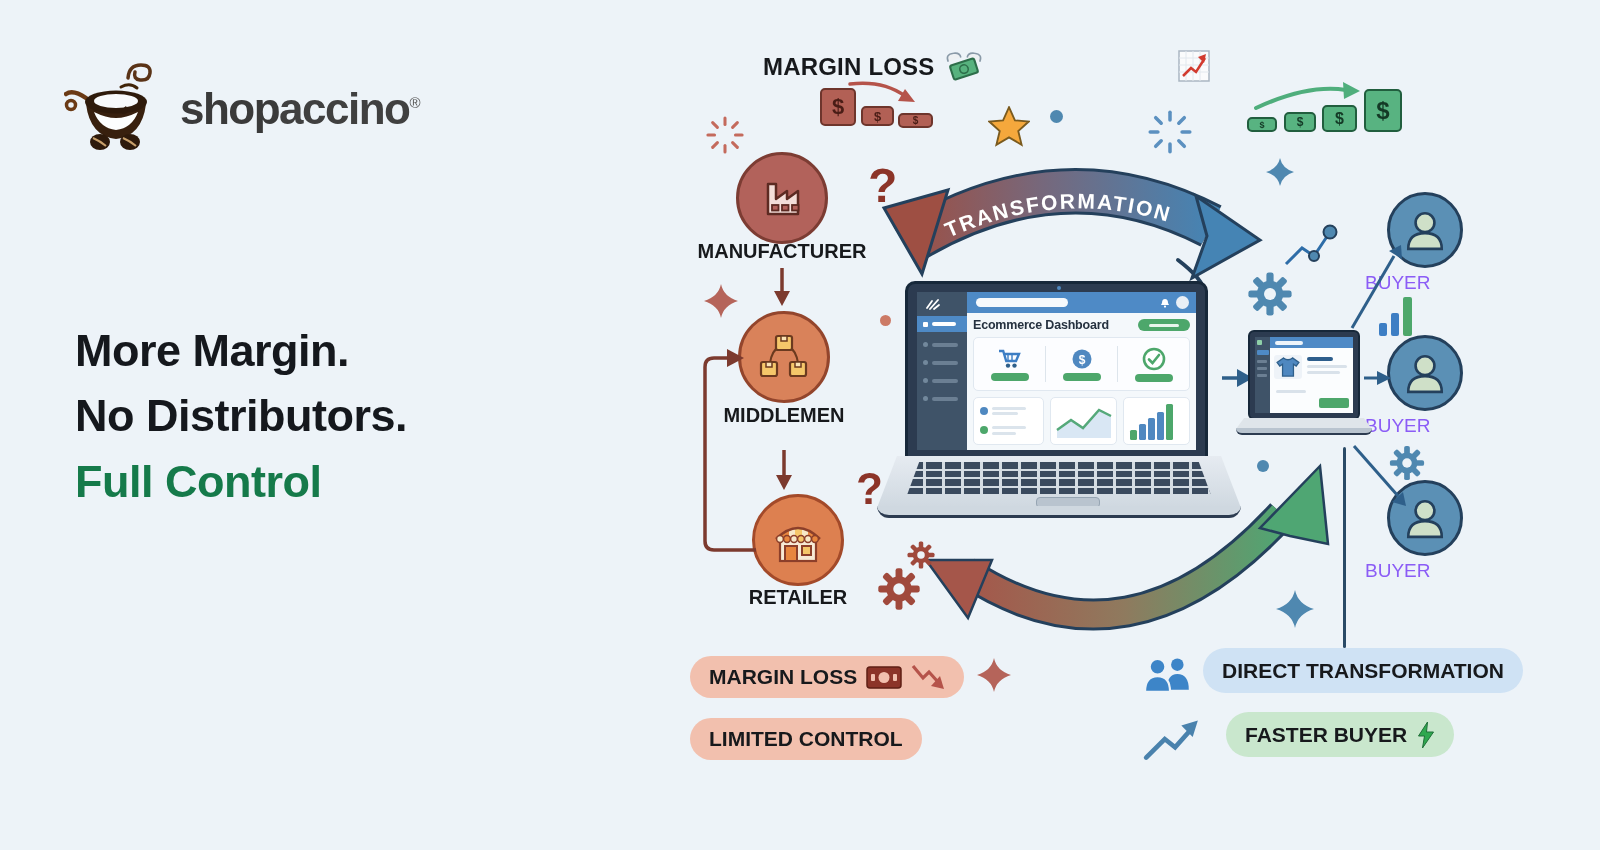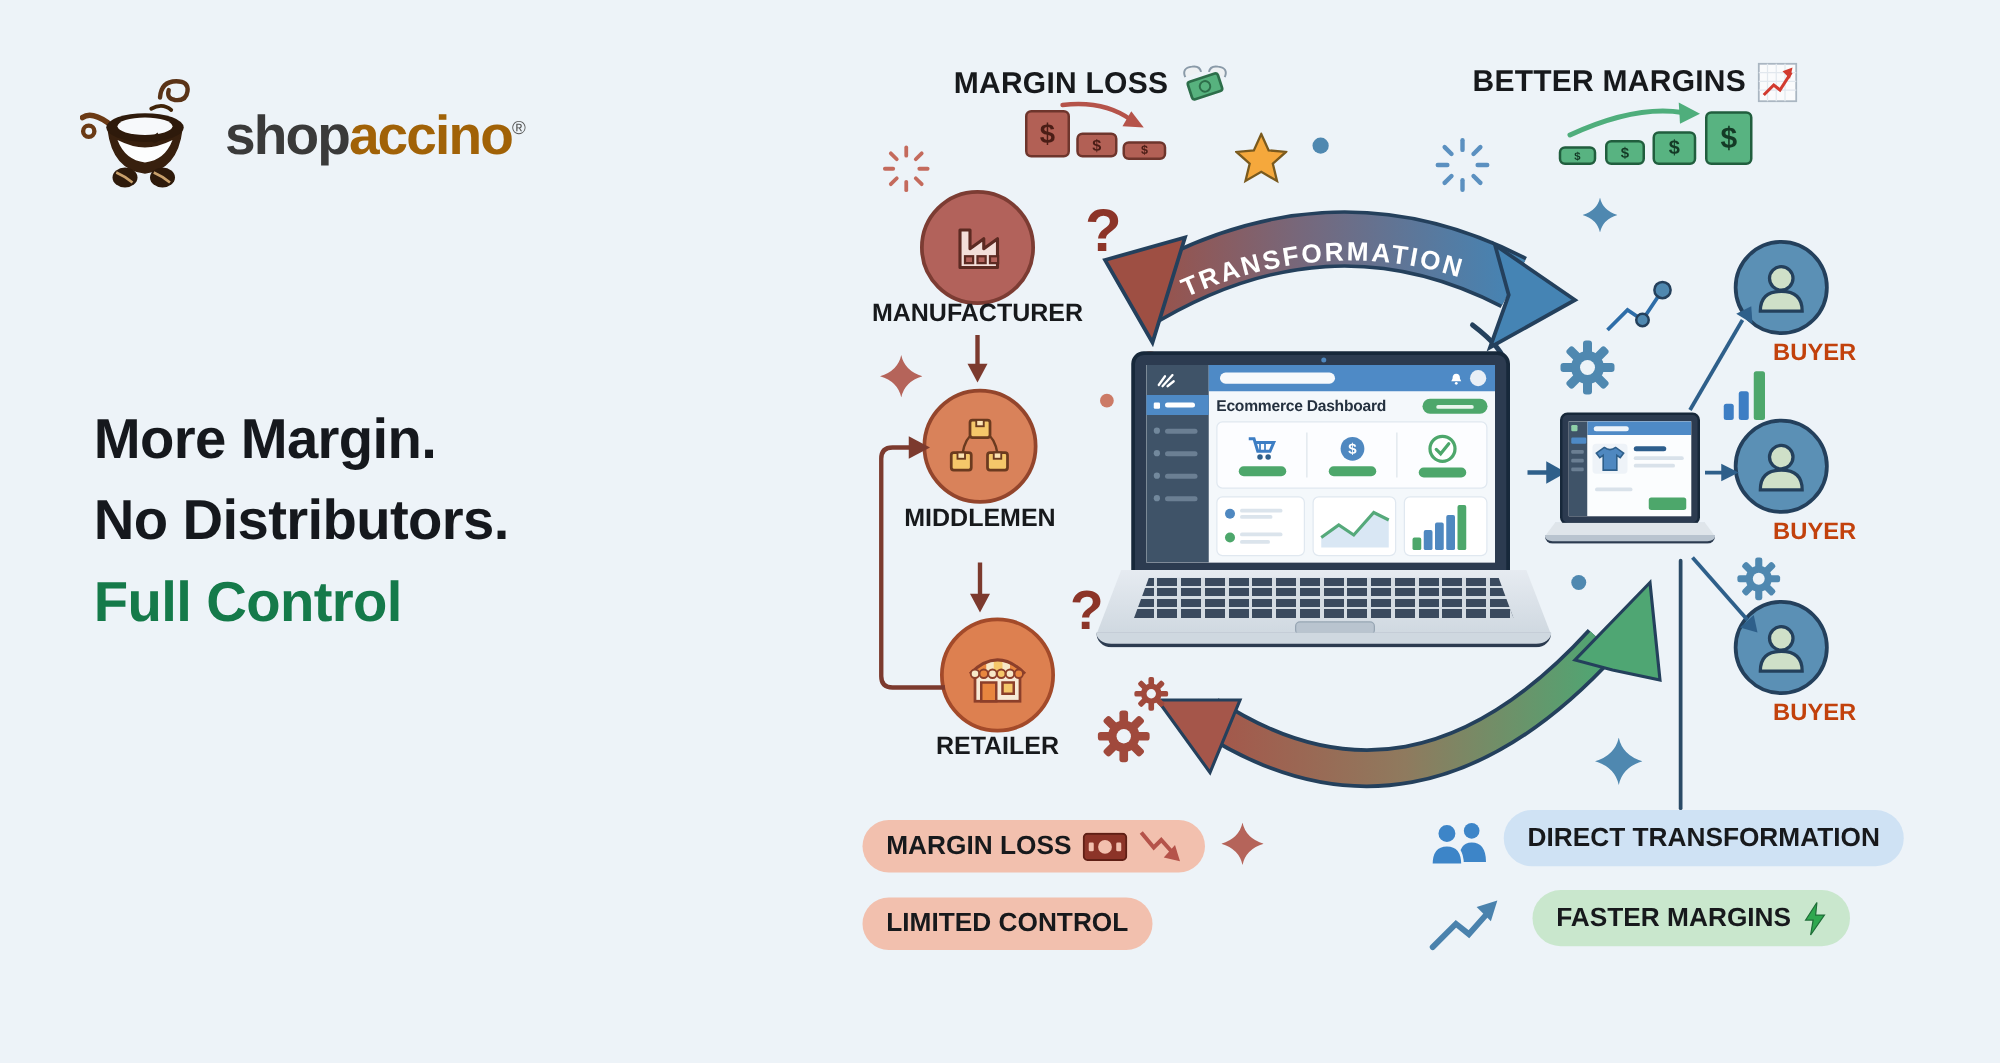--- a/index.html
+++ b/index.html
@@ -167,7 +167,6 @@
   </svg>
 
   <div class="abs lbl" style="left:1178px;top:50px;font-size:24px;display:flex;align-items:center;gap:9px">
-    <span>BETTER MARGINS</span>
     <svg width="32" height="32" viewBox="0 0 32 32">
       <rect x="1" y="1" width="30" height="30" fill="#fafbfc" stroke="#aab6c2" stroke-width="1.5"></rect>
       <path d="M1 8 H31 M1 15 H31 M1 22 H31 M8 1 V31 M15 1 V31 M22 1 V31" stroke="#e2e8ee" stroke-width="1"></path>

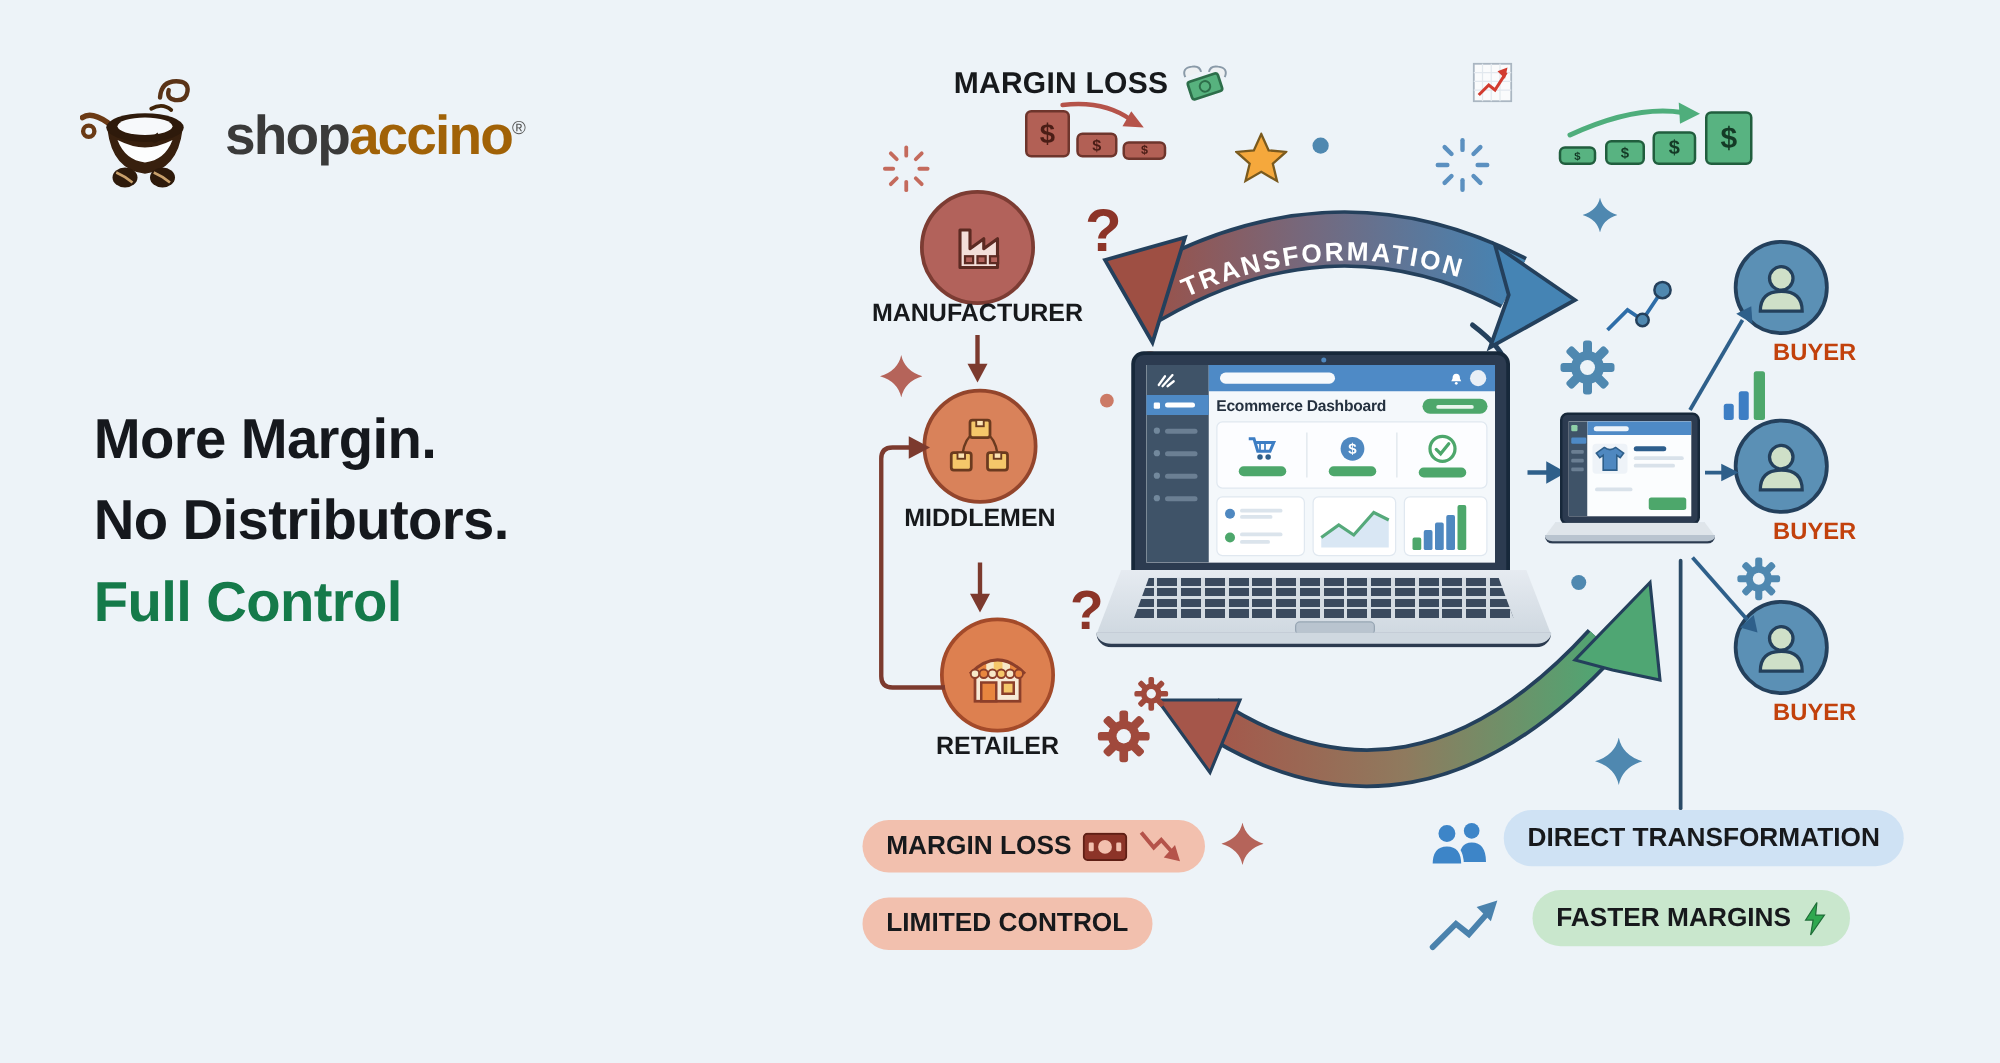--- a/index.html
+++ b/index.html
@@ -12,7 +12,7 @@
   .headline .accent{color:#157a4a}
   
   .brand-text{left:180px;top:84px;font-size:44px;font-weight:700;letter-spacing:-1.5px;color:#3a3a3a}
-  .brand-text .right{color:#a16207}
+  .brand-text .right{color:#404040}
   .brand-text sup{font-size:15px;color:#555;letter-spacing:0;font-weight:400}
   
   .node-circle{position:absolute;border-radius:50%;display:flex;align-items:center;justify-content:center;box-sizing:border-box}

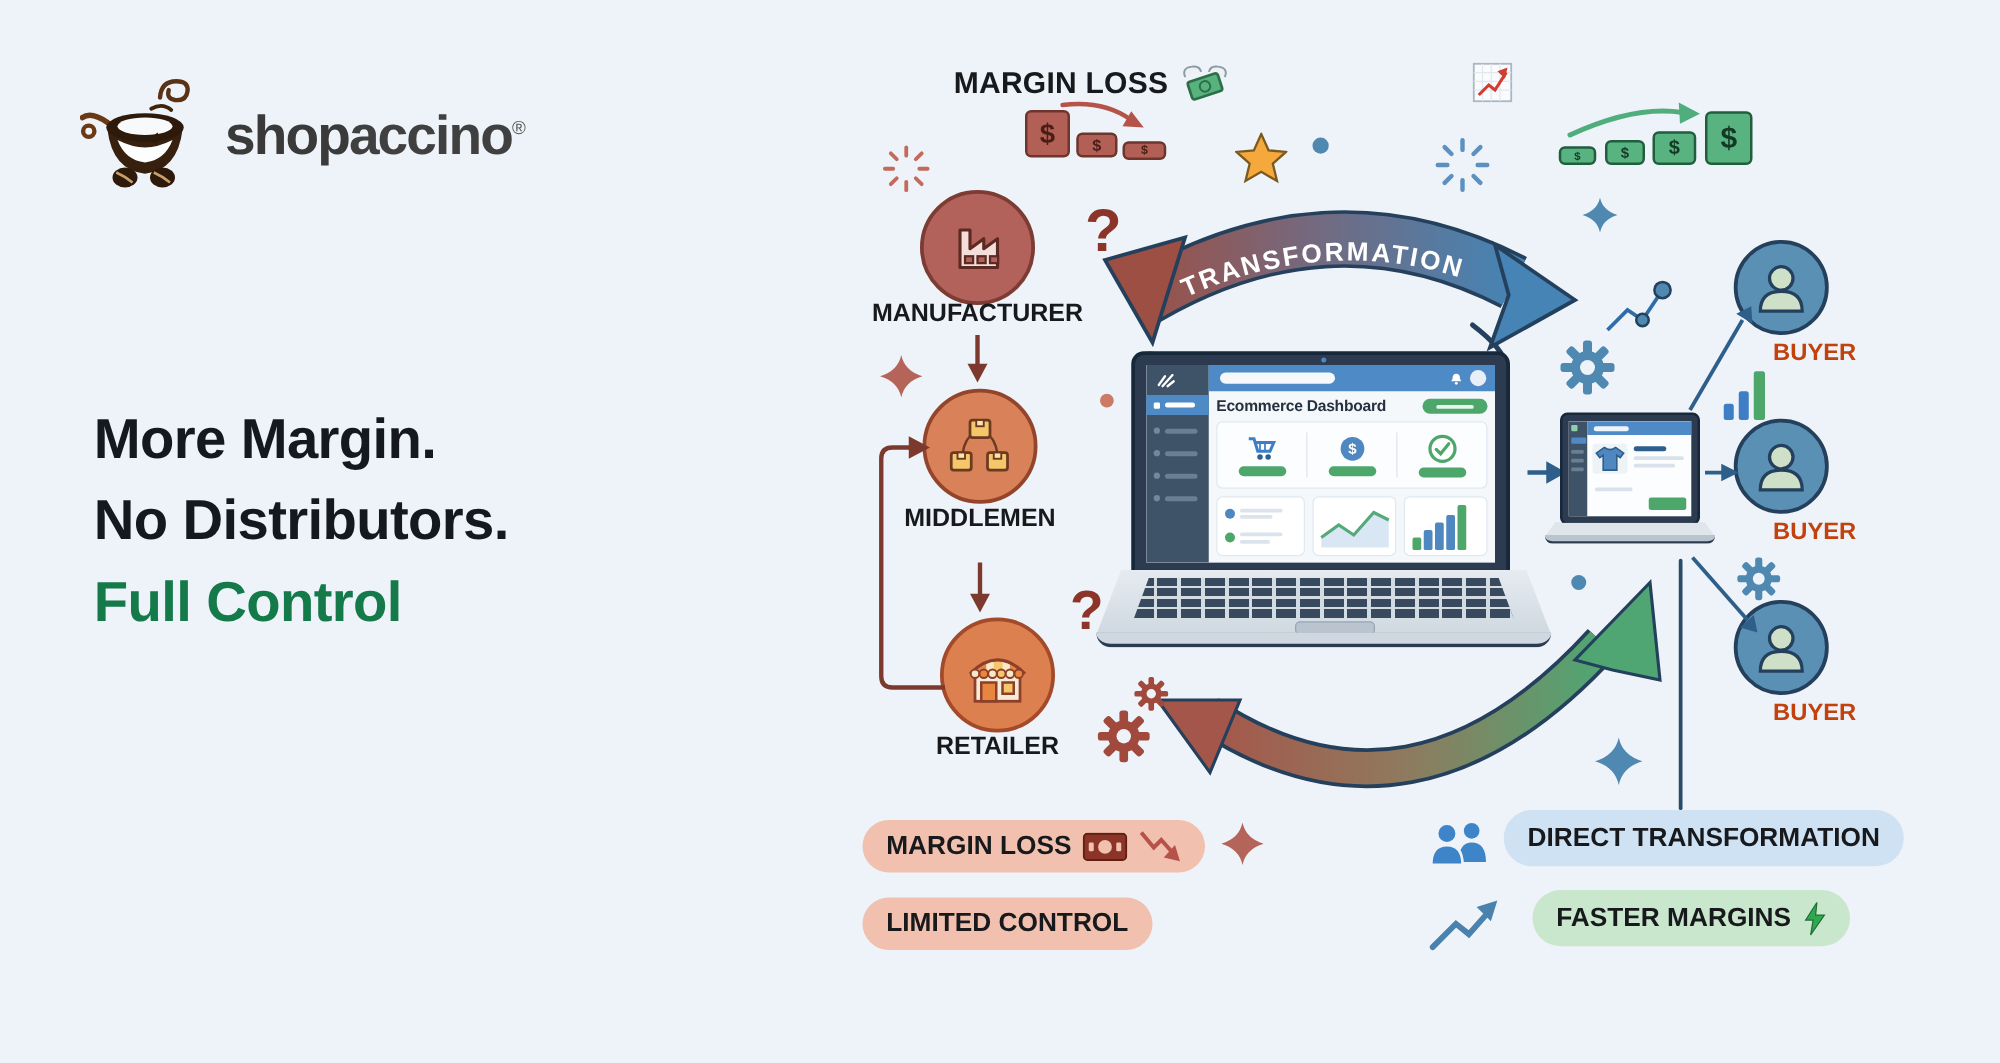--- a/index.html
+++ b/index.html
@@ -80,7 +80,7 @@
     filter:drop-shadow(0 0 1px #223a52)}
   .sl-edge{left:1236px;top:428px;width:136px;height:5px;background:#b9c4cf;border-radius:0 0 6px 6px;border-bottom:2px solid #2c3b50;z-index:4}
   .gbar{position:absolute;background:#d9e2ea;border-radius:2px;height:3px}
-  .buyer-label{position:absolute;width:120px;text-align:right;font-weight:700;font-size:19px;color:#c2410c}
+  .buyer-label{position:absolute;width:120px;text-align:left;font-weight:400;font-size:19px;color:#8b5cf6}
   .vline{left:1343px;top:447px;width:3px;height:201px;background:#2a4a66;border-radius:2px}
 </style>
 </head>

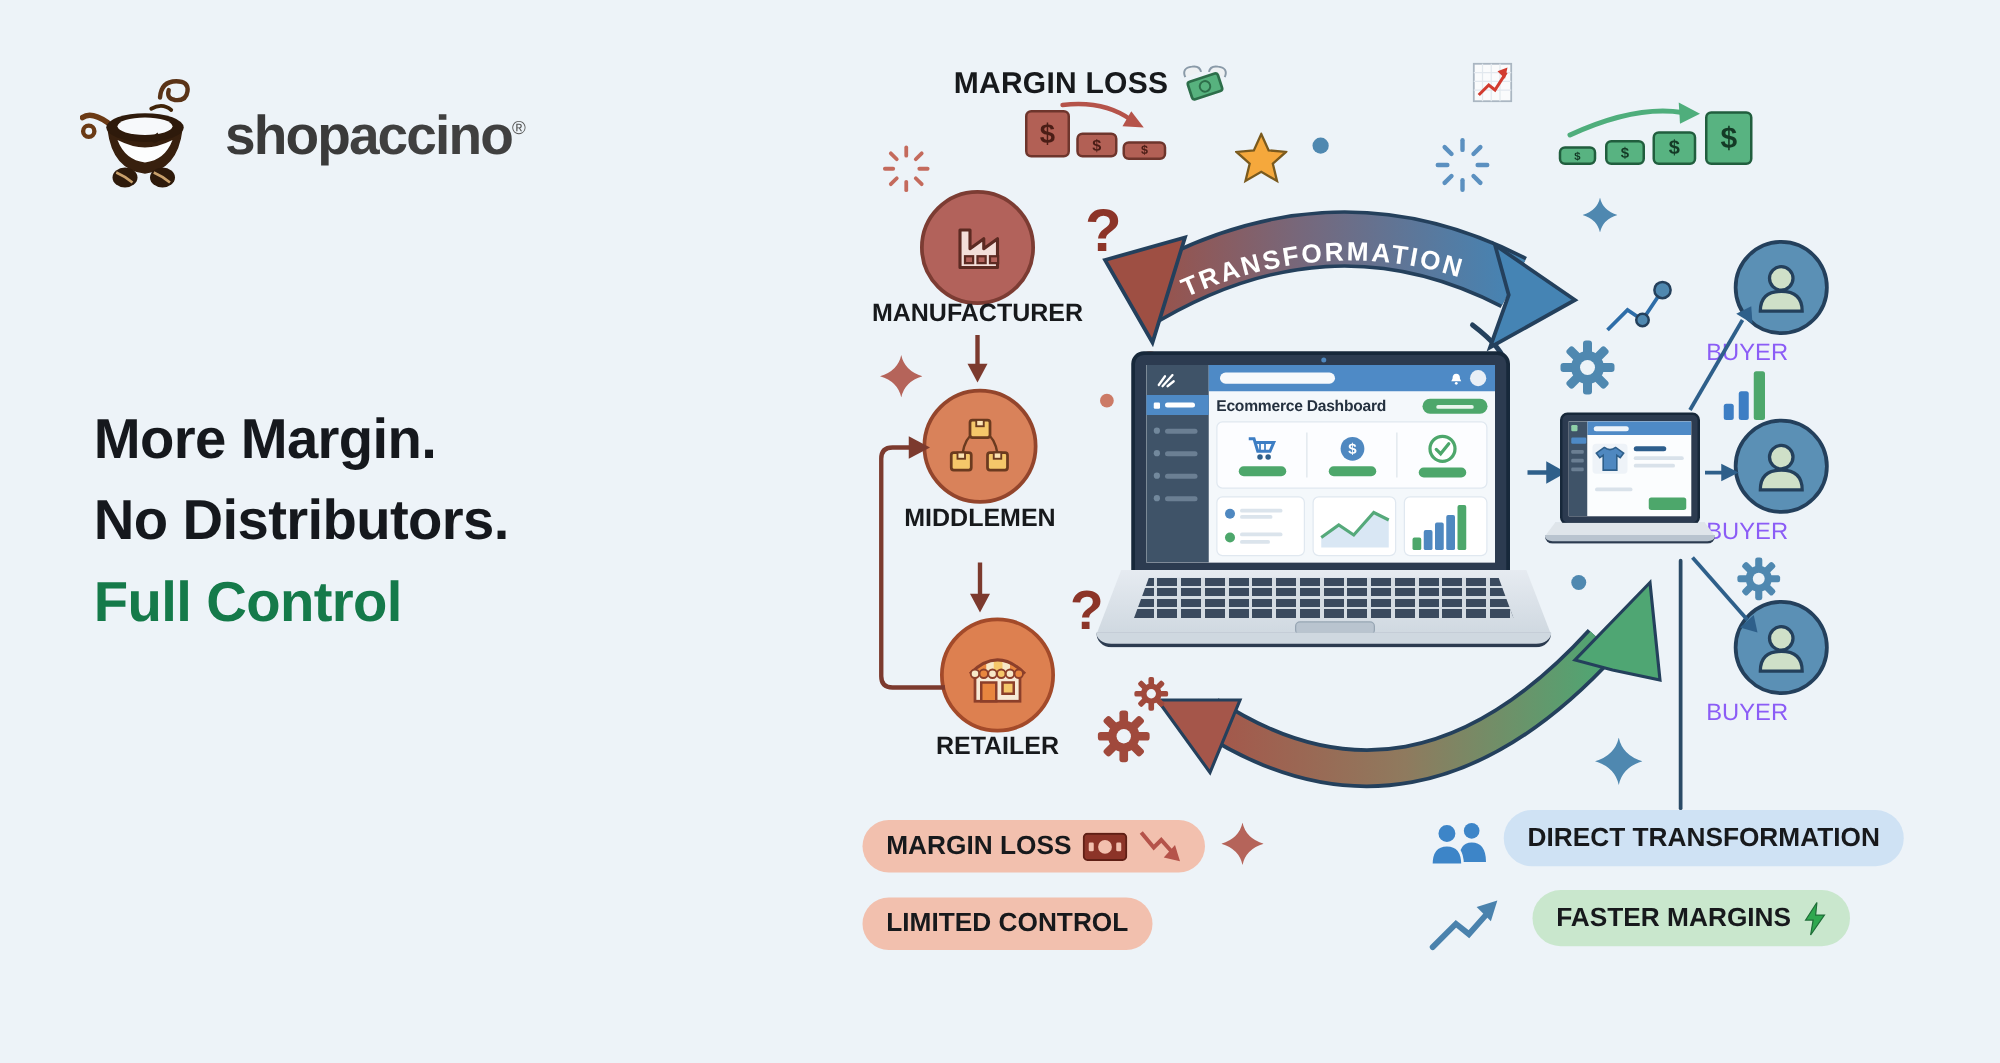--- a/index.html
+++ b/index.html
@@ -559,7 +559,7 @@
     <polygon points="54,6 38,11 49,22" fill="#4a82ad"></polygon>
   </svg>
   <div class="pill green" style="left:1226px;top:712px;height:45px">
-    <span>FASTER MARGINS</span>
+    <span>FASTER BUYER</span>
     <svg width="19" height="28" viewBox="0 0 18 28">
       <polygon points="11,1 2,15 8,15 6,27 17,11 10,11" fill="#2fa84f" stroke="#1f6e38" stroke-width="1"></polygon>
     </svg>

